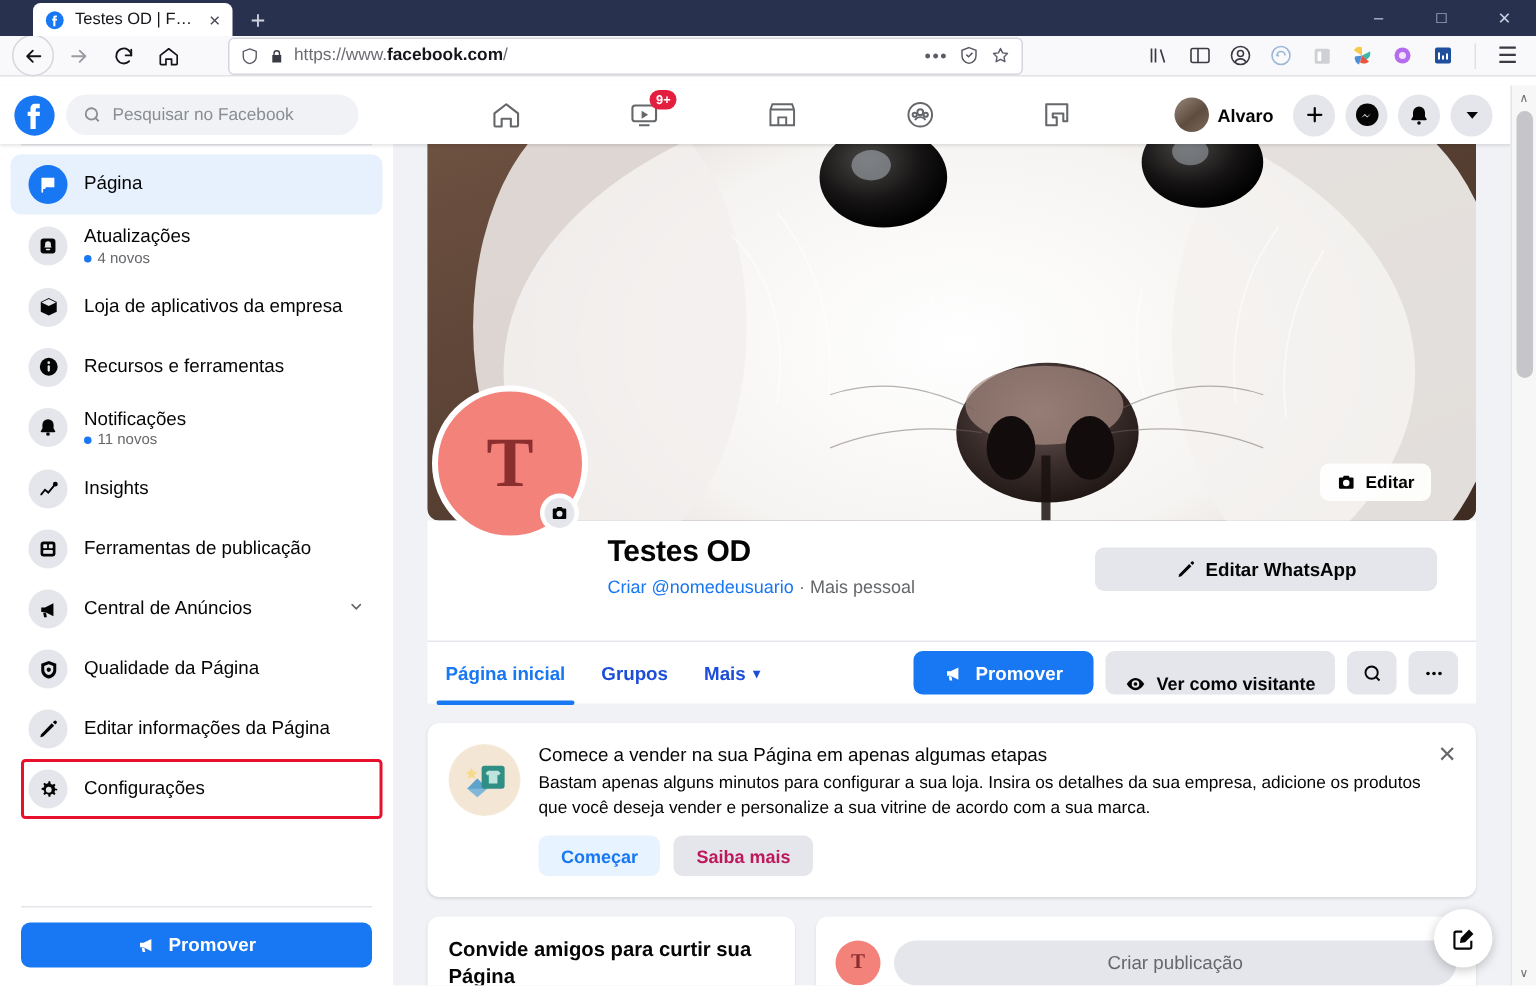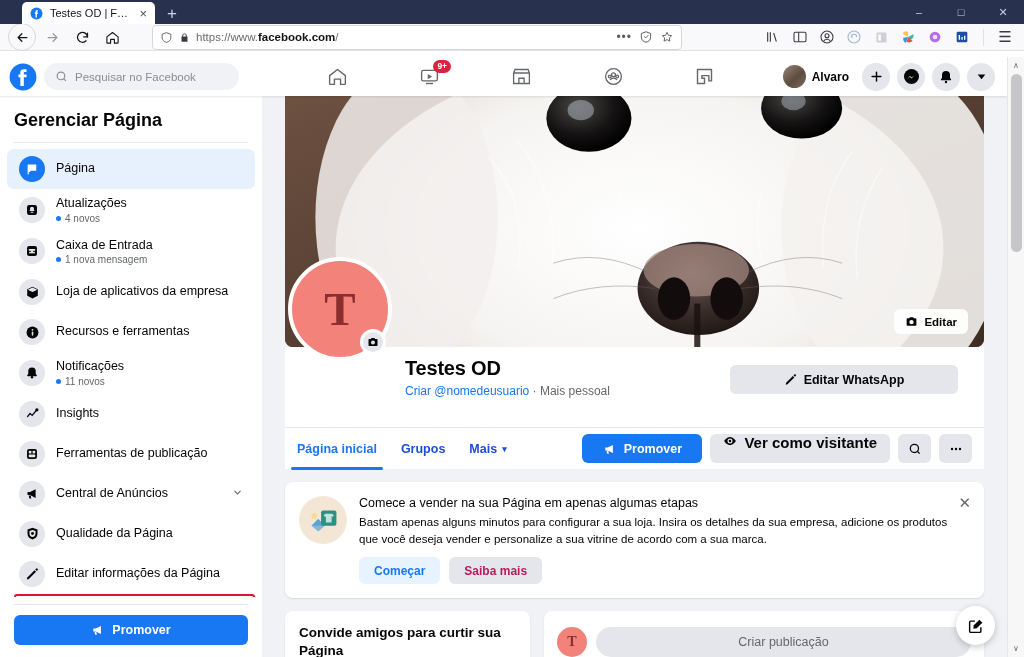--- a/index.html
+++ b/index.html
@@ -434,7 +434,6 @@
   </div>
 
   <div class="sidebar">
-    <div class="sb-title">Gerenciar Página</div>
     <div class="sb-divider"></div>
 
     <div class="sb-item active">

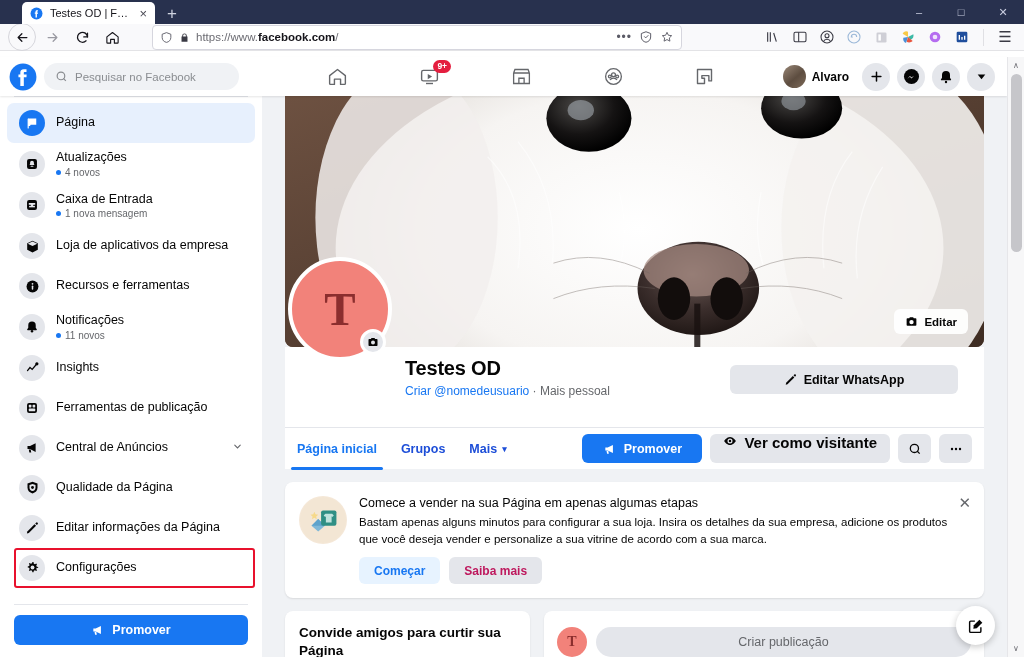--- a/index.html
+++ b/index.html
@@ -465,22 +465,6 @@
       </div>
     </div>
 
-    <div class="sb-item">
-      <div class="sb-ico">
-        <svg width="14" height="14" viewBox="0 0 24 24" fill="#050505">
-            <rect x="3.5" y="3.5" width="17" height="17" rx="3.5"></rect>
-            <path d="M6.5 8.5h11v3h-3a2 2 0 01-5 0h-3z" fill="#e4e6eb"></path>
-            <path d="M7 13.5h10v2.5H7z" fill="#e4e6eb"></path>
-          </svg>
-      </div>
-      <div class="sb-txt">
-        <div class="sb-label">Caixa de Entrada</div>
-        <div class="sb-sub">
-            <span class="dot"></span>
-            <span>1 nova mensagem</span>
-          </div>
-      </div>
-    </div>
 
     <div class="sb-item">
       <div class="sb-ico">

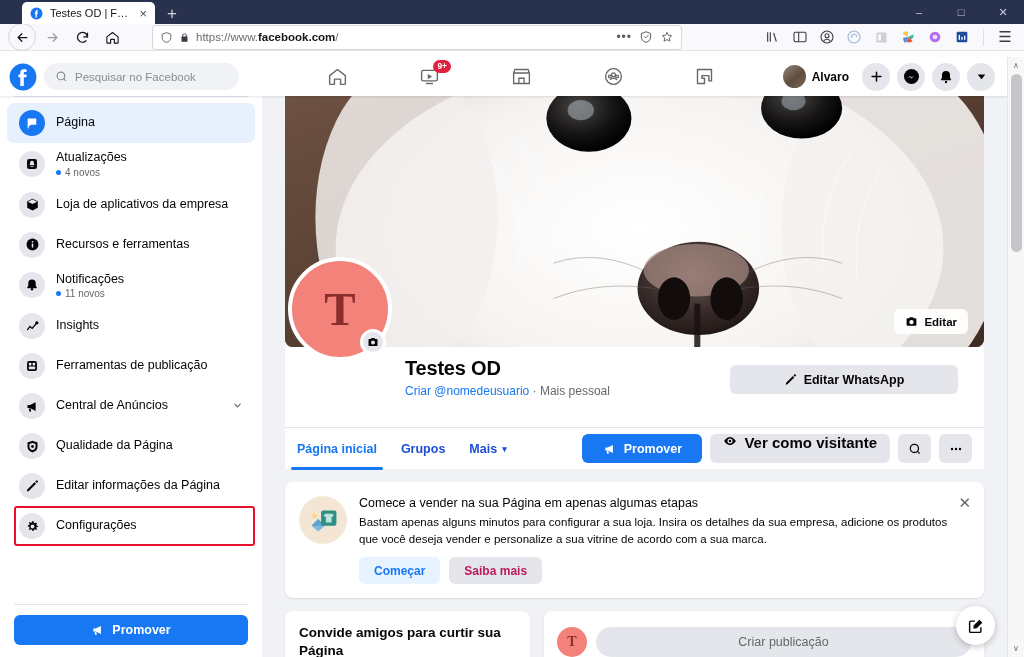--- a/index.html
+++ b/index.html
@@ -129,7 +129,7 @@
   }
   .cover-photo { position: absolute; inset: 0; }
   .btn-edit-cover {
-    position: absolute; right: 16px; bottom: 13px;
+    position: absolute; right: 30px; bottom: 13px;
     background: rgba(255,255,255,.92); border: none; border-radius: 6px;
     height: 25px; padding: 0 11px; font-size: 11.5px; font-weight: 700; color: #050505;
     display: flex; align-items: center; gap: 6px; cursor: pointer; font-family: inherit;

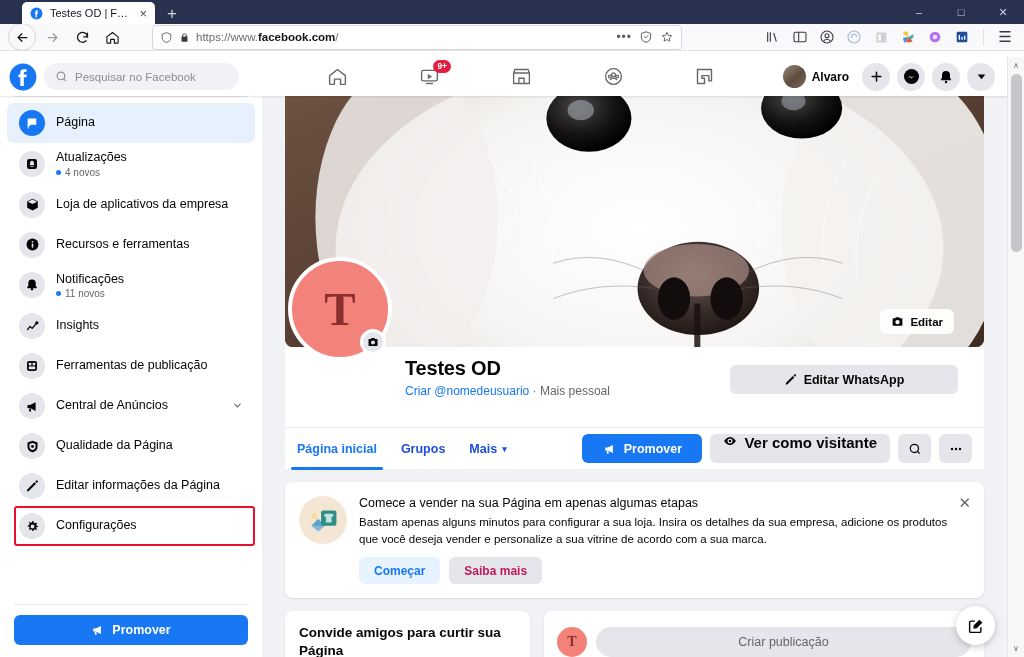--- a/index.html
+++ b/index.html
@@ -176,8 +176,8 @@
   }
   .btn-grey {
     background: #e4e6eb; color: #050505; border: none; border-radius: 6px; height: 29px;
-    padding: 0 13px; font-size: 15px; font-weight: 700; font-family: inherit; cursor: pointer;
-    display: flex; align-items: flex-start; gap: 7px;
+    padding: 0 13px; font-size: 12px; font-weight: 700; font-family: inherit; cursor: pointer;
+    display: flex; align-items: flex-end; gap: 7px;
   }
   .btn-icon-sq {
     width: 33px; height: 29px; background: #e4e6eb; border: none; border-radius: 6px;

